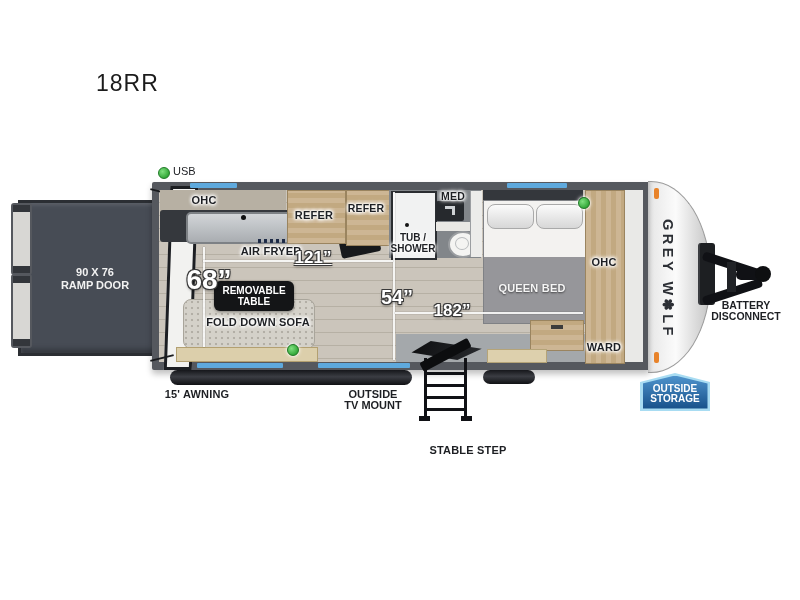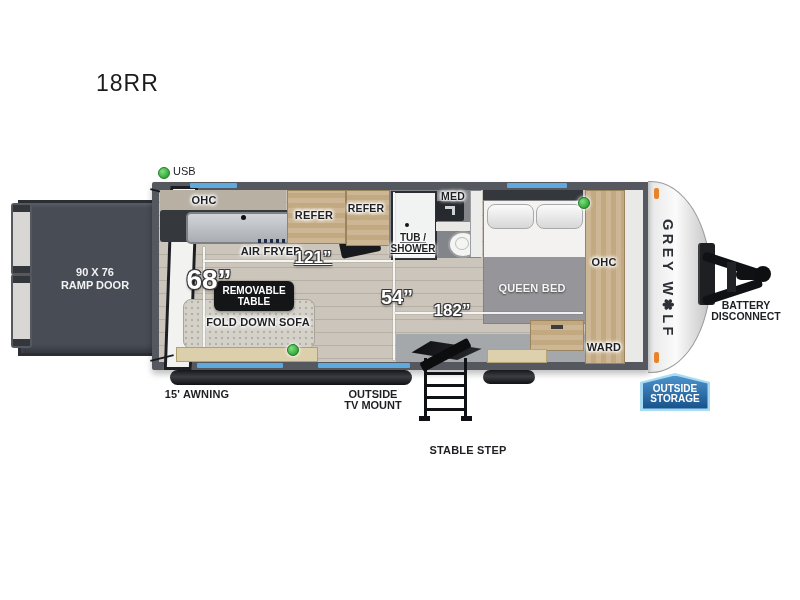--- a/index.html
+++ b/index.html
@@ -136,7 +136,7 @@
   <div class="lbl glow" style="left:366px;top:208px;font-size:10.5px;">REFER</div>
   <div class="lbl glow" style="left:271px;top:251px;">AIR FRYER</div>
   <div class="lbl glow" style="left:453px;top:196px;font-size:10.5px;">MED</div>
-  <div class="lbl2 glow" style="left:413px;top:232px;font-size:10px;line-height:11px;text-decoration:underline;">
+  <div class="lbl2 glow" style="left:413px;top:232px;font-size:10px;line-height:11px;">
     <span style="display:block">TUB /</span>
     <span style="display:block">SHOWER</span>
   </div>

